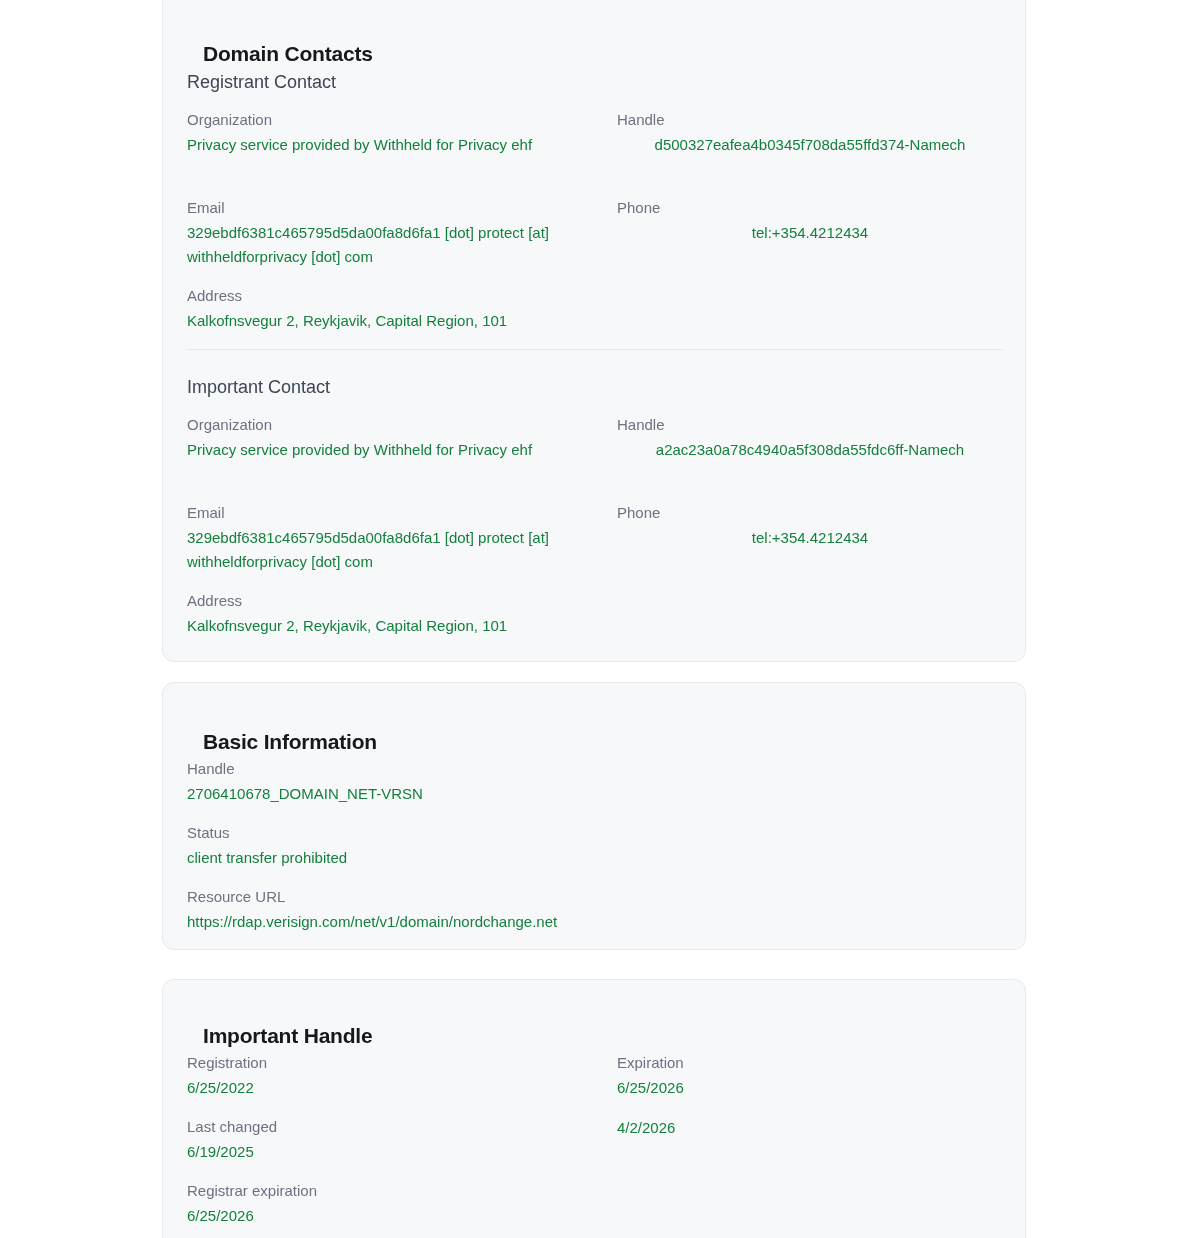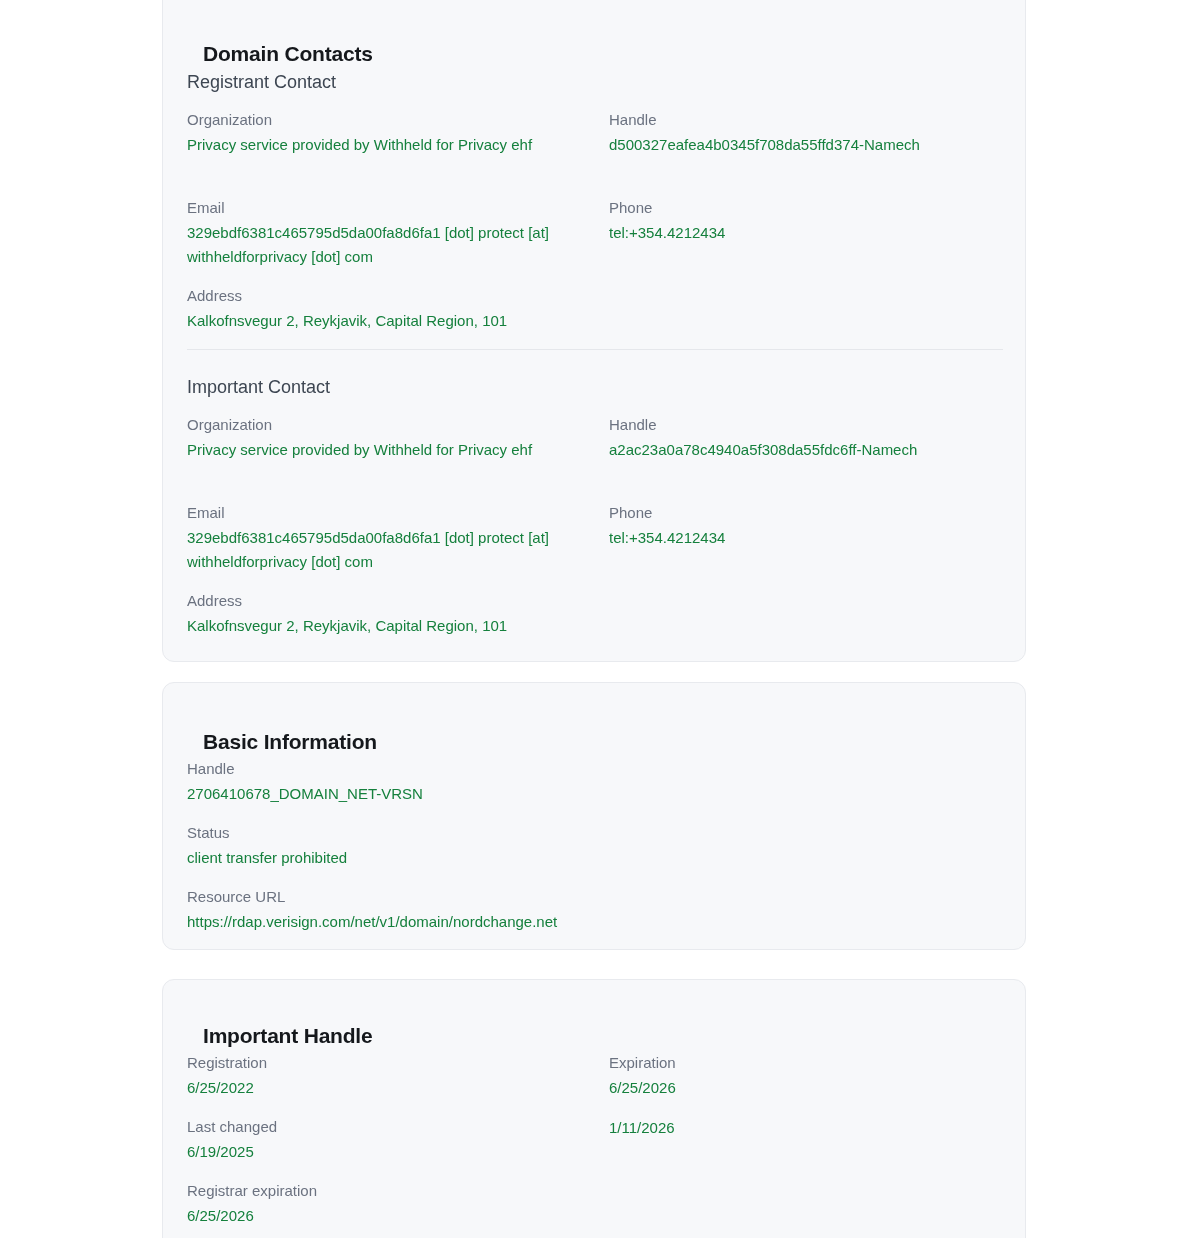--- a/index.html
+++ b/index.html
@@ -55,7 +55,7 @@
   .grid {
     display: grid;
     grid-template-columns: 414px 1fr;
-    column-gap: 8px;
+    column-gap: 16px;
   }
   .field { margin: 0; }
   .field-label {

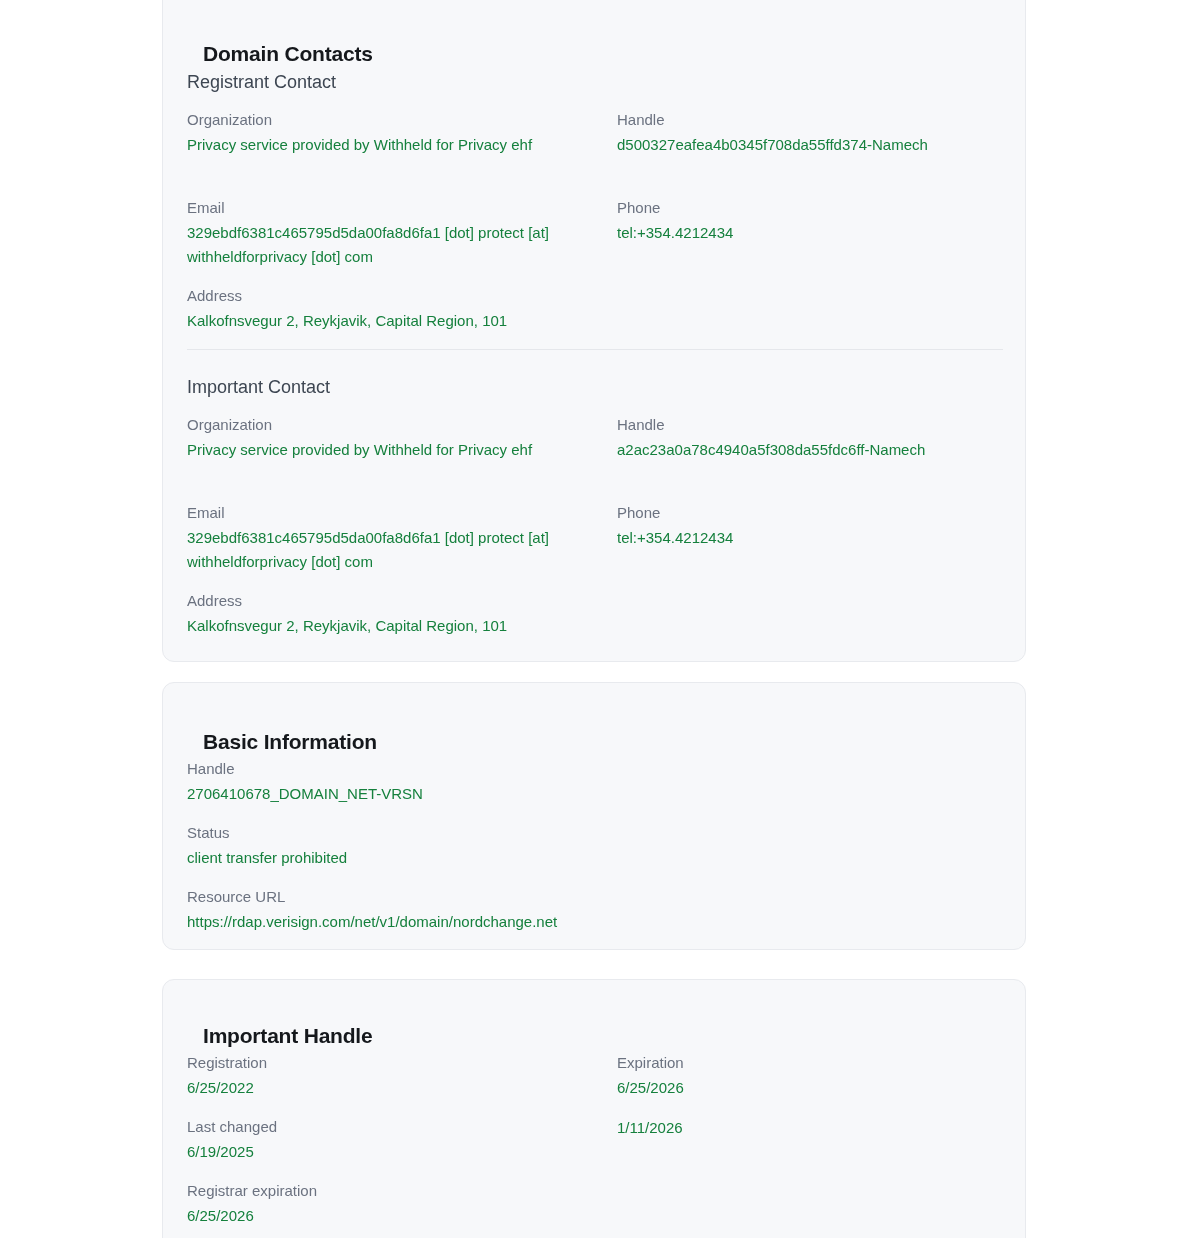--- a/index.html
+++ b/index.html
@@ -74,7 +74,7 @@
     max-width: 400px;
     word-wrap: break-word;
   }
-  .field-value.wide { max-width: 420px; }
+  .field-value.wide { max-width: 420px; text-align: center; }
 
   .divider {
     height: 1px;

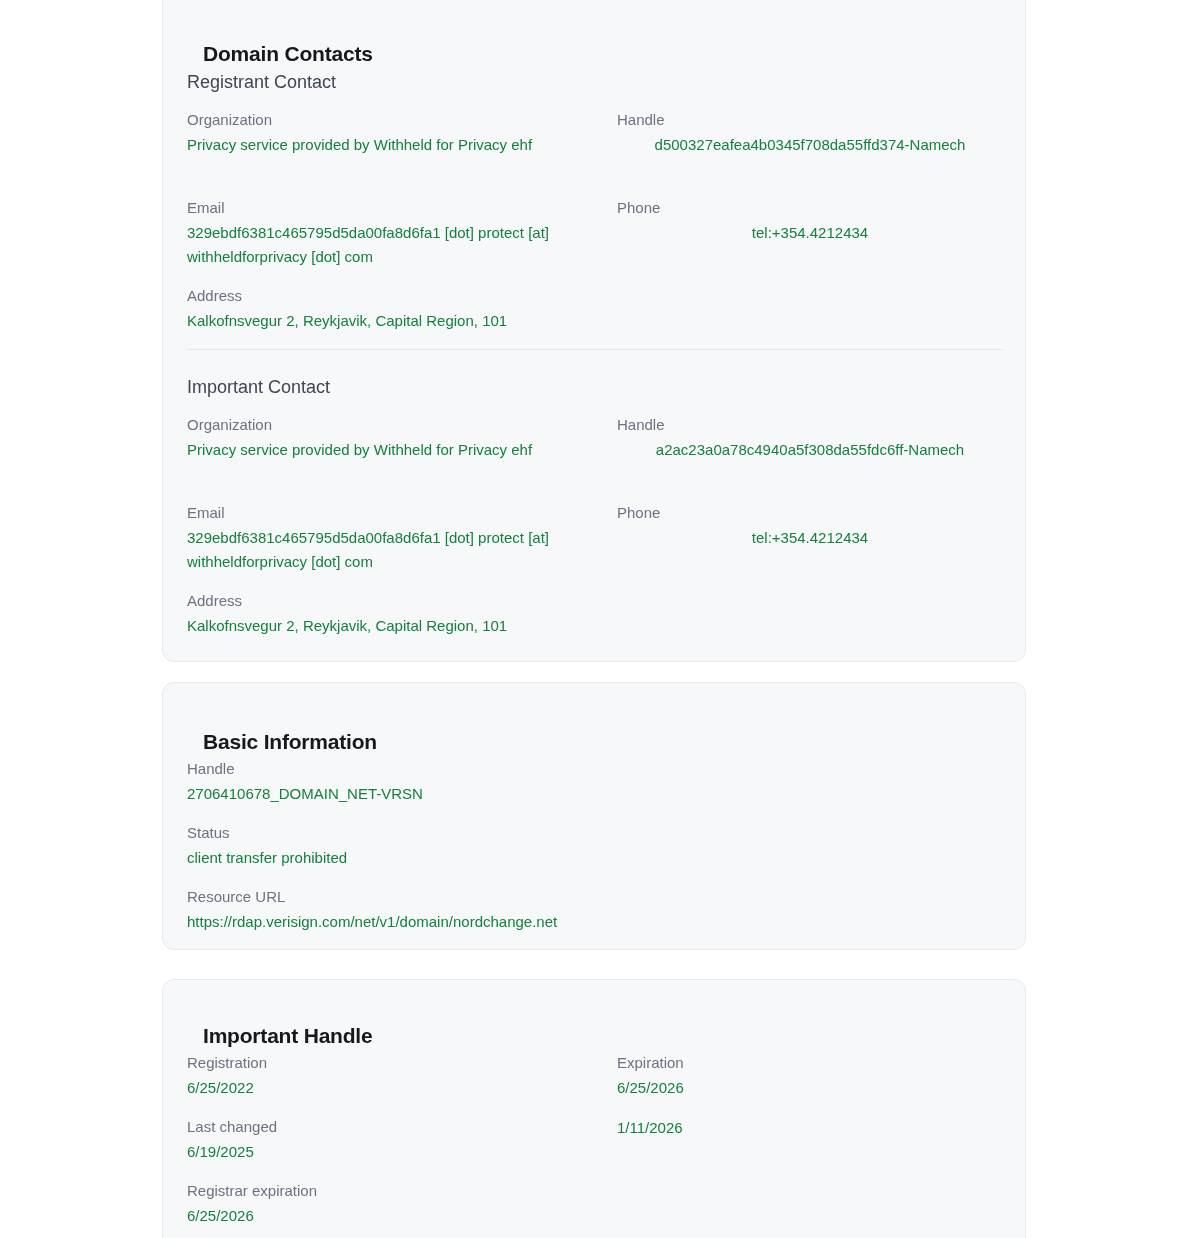--- a/index.html
+++ b/index.html
@@ -214,7 +214,7 @@
       </div>
 
       <div class="field">
-        <div class="field-value">1/11/2026</div>
+        <div class="field-value">4/2/2026</div>
       </div>
     </div>
 

